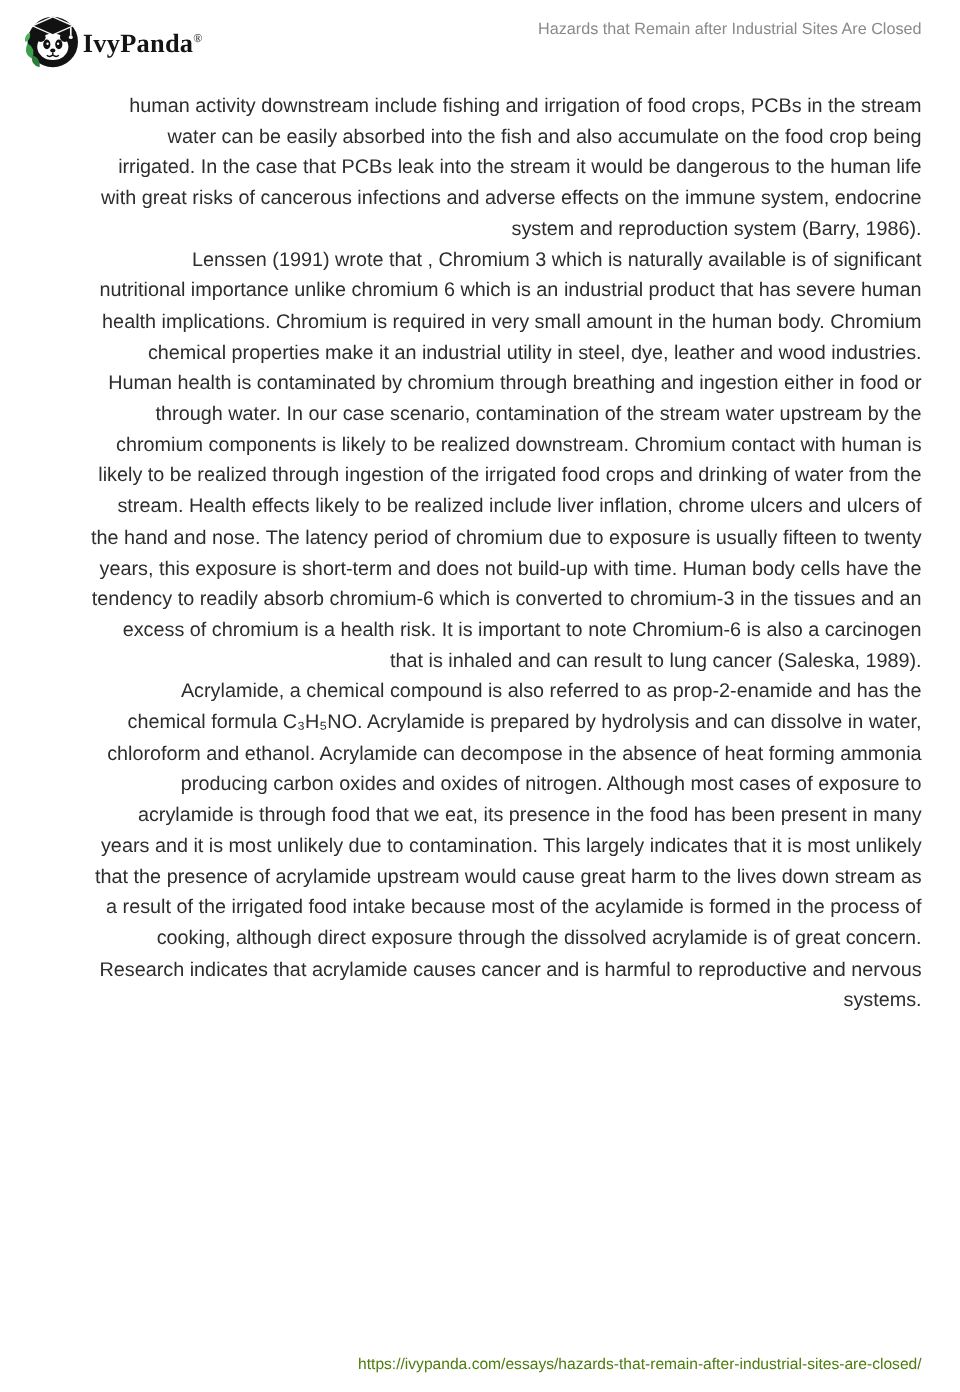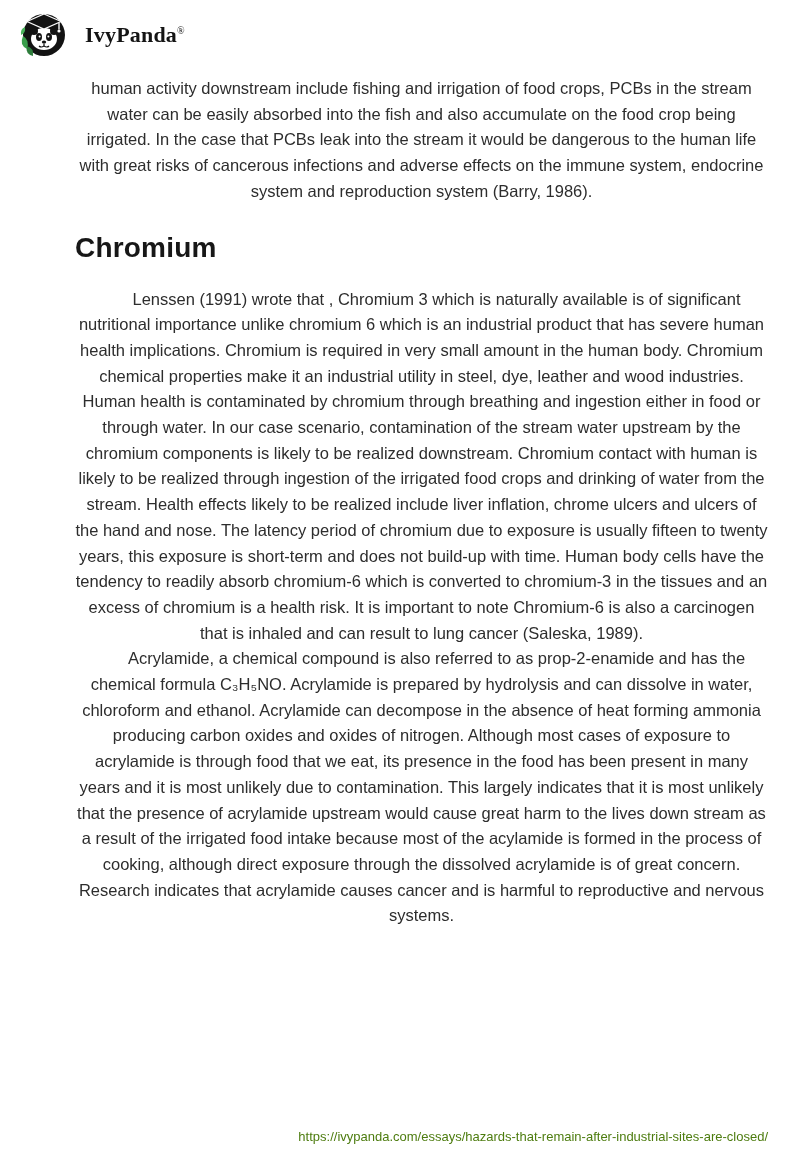--- a/index.html
+++ b/index.html
@@ -24,7 +24,7 @@
   .brand {
     display: flex;
     align-items: center;
-    gap: 17px;
+    gap: 1px;
     text-decoration: none;
     color: #111111;
     cursor: pointer;

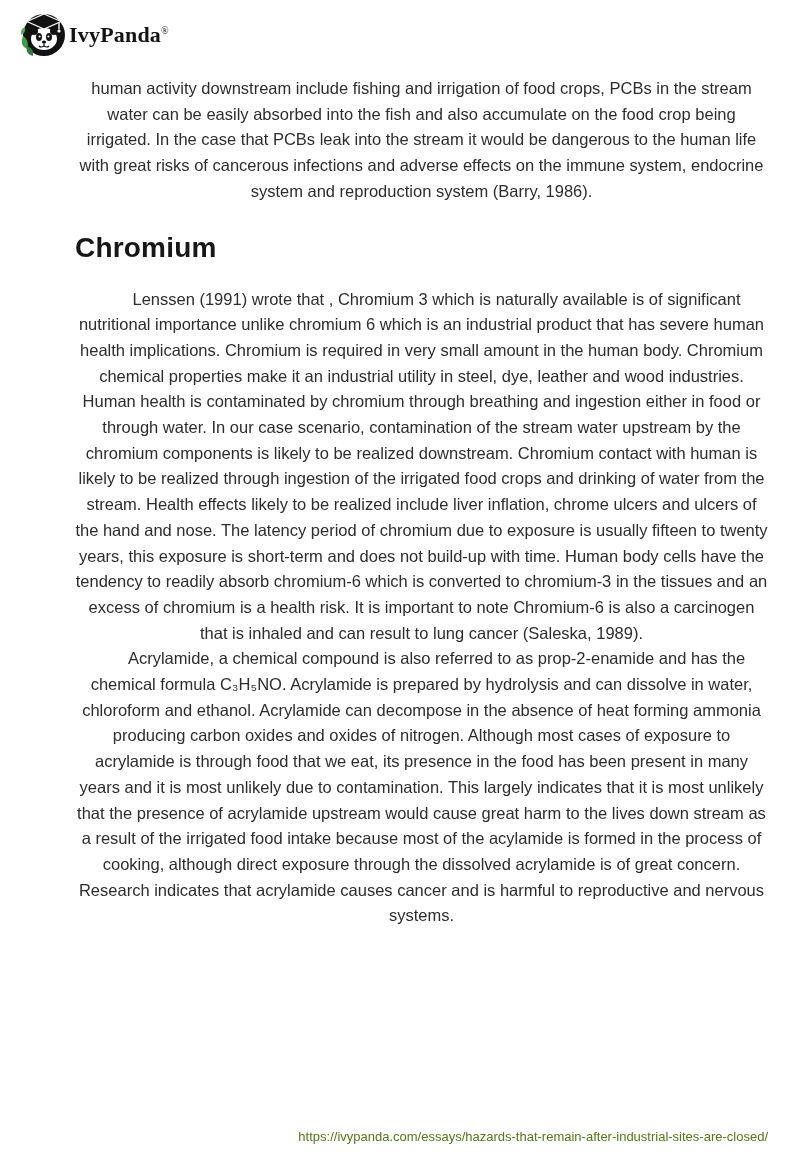--- a/index.html
+++ b/index.html
@@ -109,6 +109,7 @@
     </span>
     <span class="brand-text"><span>IvyPanda</span><sup>®</sup></span>
   </div>
+  <div class="doc-title">Hazards that Remain after Industrial Sites Are Closed</div>
 </header>
 
 <main class="essay">

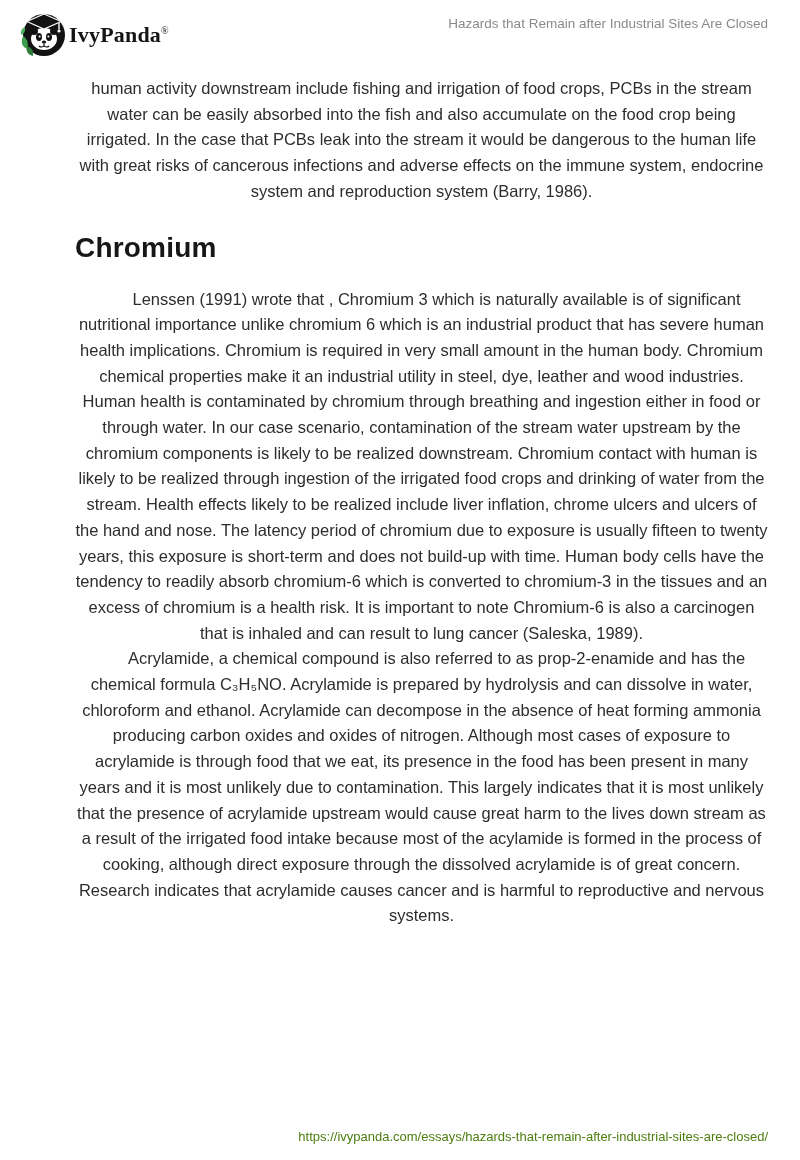--- a/index.html
+++ b/index.html
@@ -56,7 +56,7 @@
     font-size: 16.5px;
     line-height: 25.7px;
     color: #2d2d2d;
-    text-align: center;
+    text-align: right;
   }
   .body-p.indent { text-indent: 30px; }
   .essay h1 {

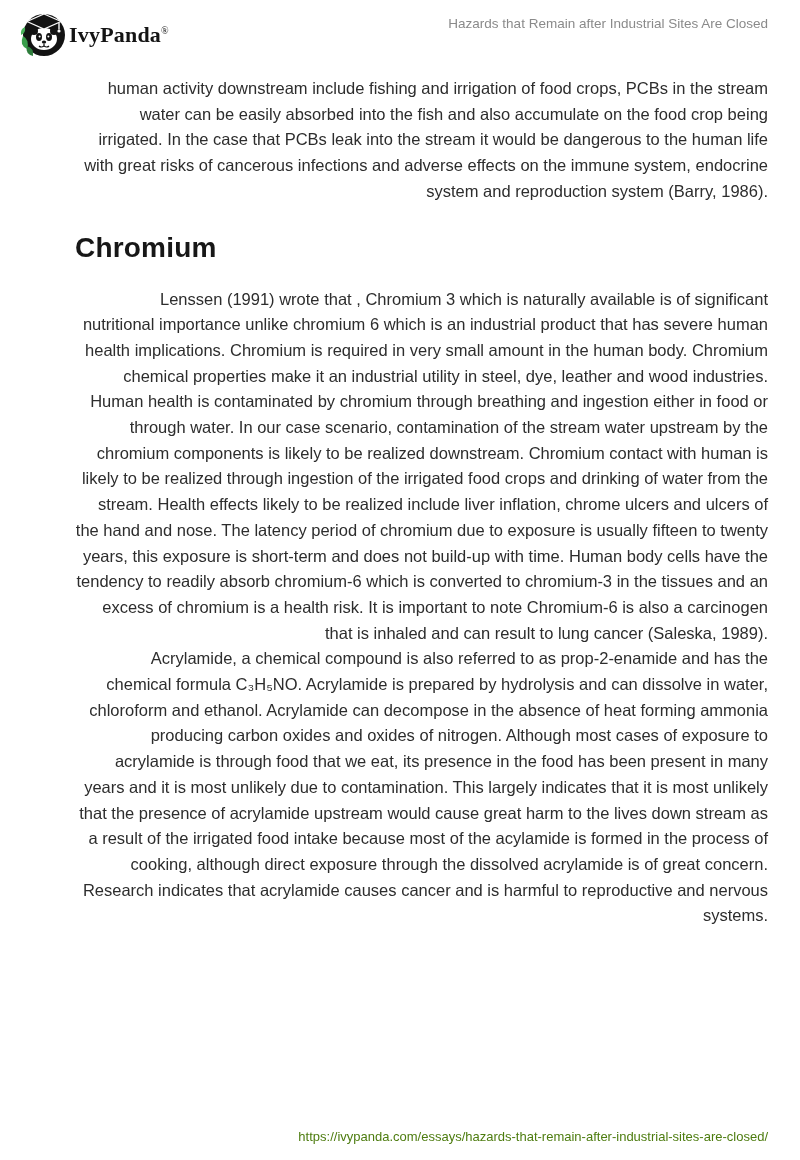--- a/index.html
+++ b/index.html
@@ -115,7 +115,6 @@
 <main class="essay">
   <p class="body-p">human activity downstream include fishing and irrigation of food crops, PCBs in the stream water can be easily absorbed into the fish and also accumulate on the food crop being irrigated. In the case that PCBs leak into the stream it would be dangerous to the human life with great risks of cancerous infections and adverse effects on the immune system, endocrine system and reproduction system (Barry, 1986).</p>
 
-  <h1>Chromium</h1>
   <p class="body-p indent">Lenssen (1991) wrote that , Chromium 3 which is naturally available is of significant nutritional importance unlike chromium 6 which is an industrial product that has severe human health implications. Chromium is required in very small amount in the human body. Chromium chemical properties make it an industrial utility in steel, dye, leather and wood industries. Human health is contaminated by chromium through breathing and ingestion either in food or through water. In our case scenario, contamination of the stream water upstream by the chromium components is likely to be realized downstream. Chromium contact with human is likely to be realized through ingestion of the irrigated food crops and drinking of water from the stream. Health effects likely to be realized include liver inflation, chrome ulcers and ulcers of the hand and nose. The latency period of chromium due to exposure is usually fifteen to twenty years, this exposure is short-term and does not build-up with time. Human body cells have the tendency to readily absorb chromium-6 which is converted to chromium-3 in the tissues and an excess of chromium is a health risk. It is important to note Chromium-6 is also a carcinogen that is inhaled and can result to lung cancer (Saleska, 1989).</p>
 
   <p class="body-p indent">Acrylamide, a chemical compound is also referred to as prop-2-enamide and has the chemical formula C₃H₅NO. Acrylamide is prepared by hydrolysis and can dissolve in water, chloroform and ethanol. Acrylamide can decompose in the absence of heat forming ammonia producing carbon oxides and oxides of nitrogen. Although most cases of exposure to acrylamide is through food that we eat, its presence in the food has been present in many years and it is most unlikely due to contamination. This largely indicates that it is most unlikely that the presence of acrylamide upstream would cause great harm to the lives down stream as a result of the irrigated food intake because most of the acylamide is formed in the process of cooking, although direct exposure through the dissolved acrylamide is of great concern. Research indicates that acrylamide causes cancer and is harmful to reproductive and nervous systems.</p>

